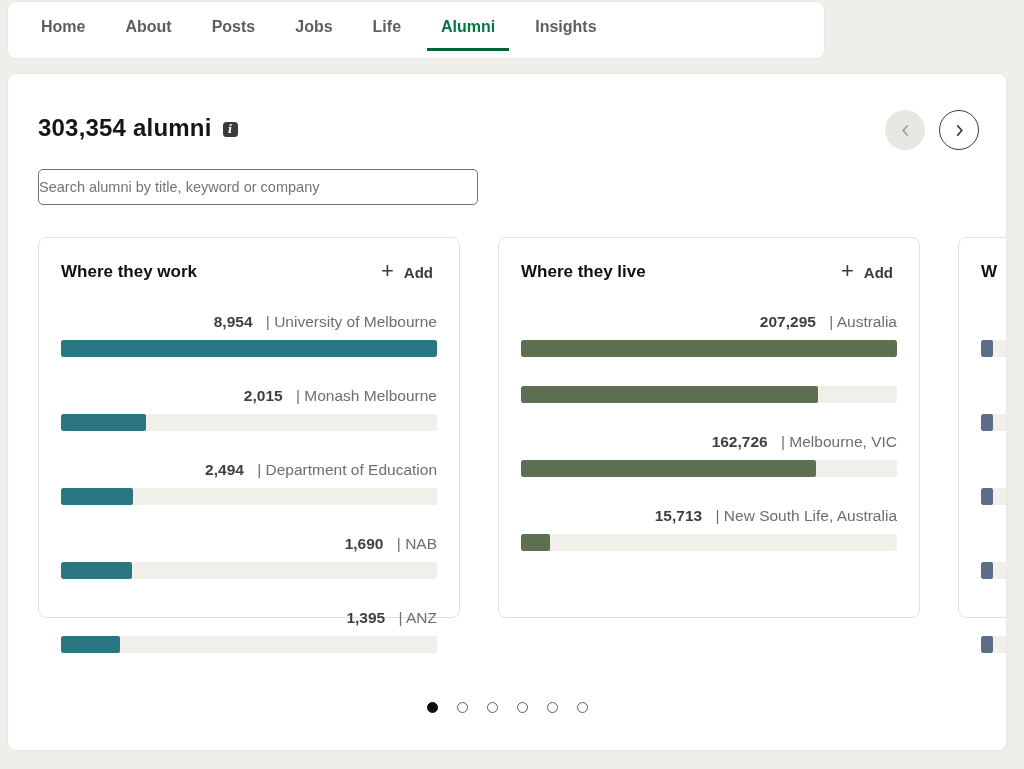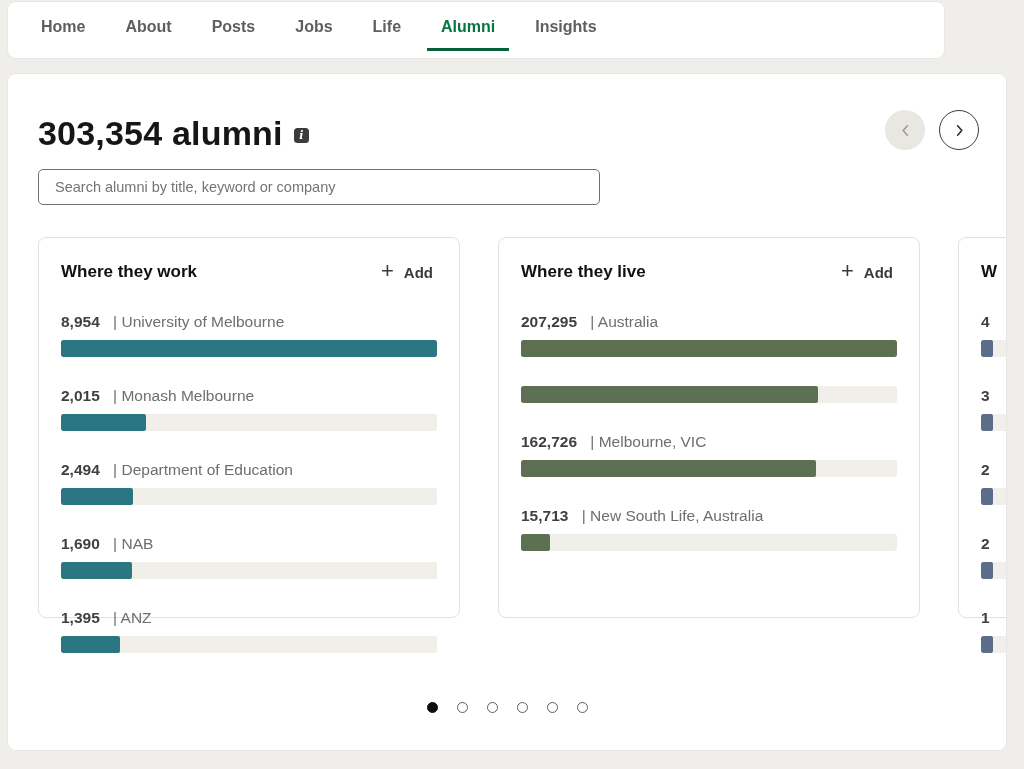--- a/index.html
+++ b/index.html
@@ -11,7 +11,7 @@
   }
   
   .nav-card {
-    position:absolute; left:8px; top:2px; width:936px; height:56px;
+    position:absolute; left:8px; top:2px; width:816px; height:56px;
     background:#fff; border-radius:8px;
     box-shadow:0 0 0 1px rgba(0,0,0,0.03);
   }

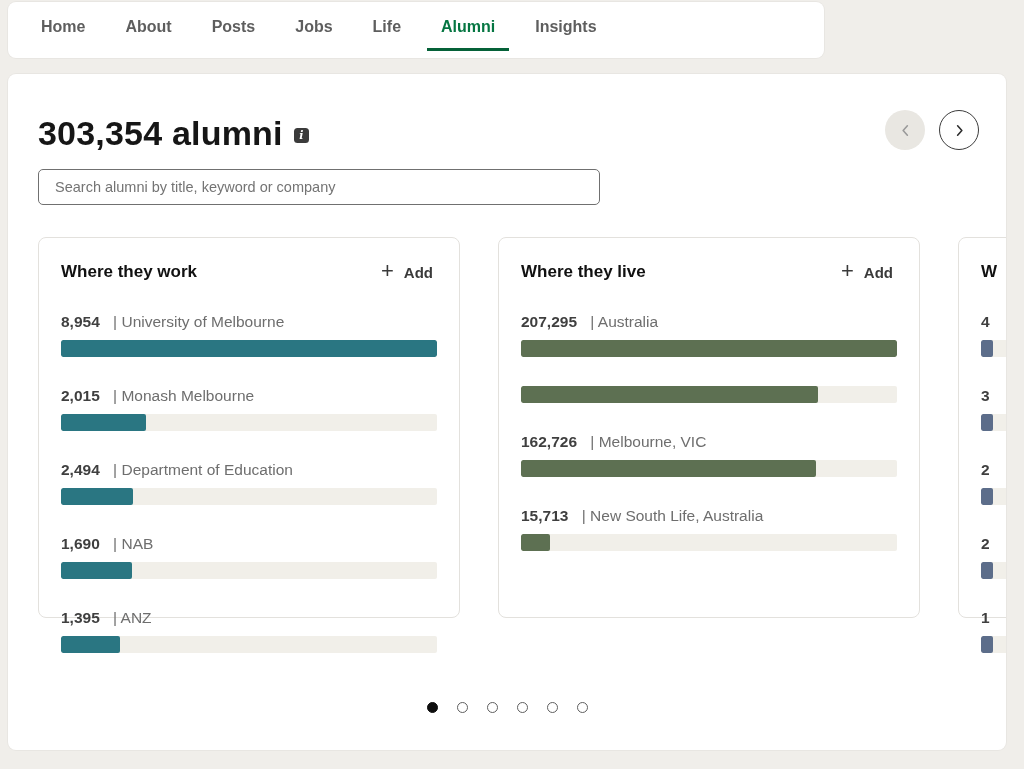--- a/index.html
+++ b/index.html
@@ -29,7 +29,7 @@
     box-shadow:0 0 0 1px rgba(0,0,0,0.03);
   }
   .title-row { position:absolute; left:30px; top:40px; display:flex; align-items:center; }
-  .page-title { font-size:34px; font-weight:700; color:#161616; letter-spacing:.2px; margin:0; }
+  .page-title { font-size:24px; font-weight:700; color:#161616; letter-spacing:.2px; margin:0; }
   .info-icon {
     width:15px; height:15px; margin-left:11px; margin-top:3px;
     background:#3b3b3b; border-radius:3.5px;

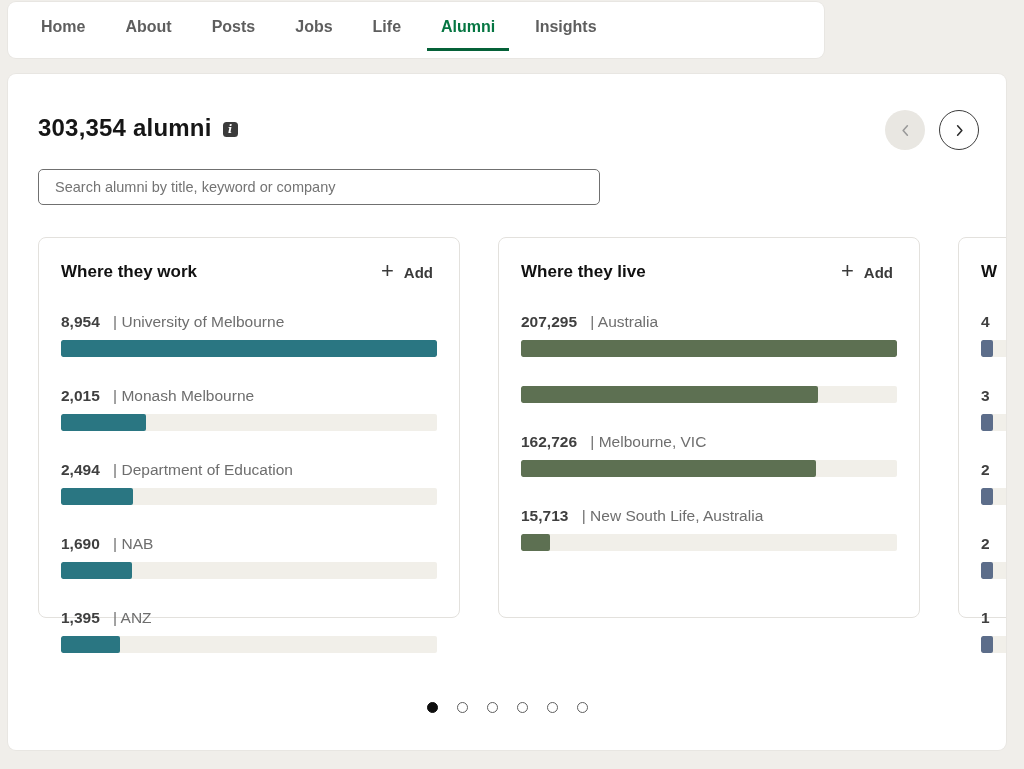--- a/index.html
+++ b/index.html
@@ -44,9 +44,9 @@
   }
   .circle-btn.disabled { background:#e9e7e2; border:none; color:#9a9a9a; cursor:default; }
   .search-input {
-    position:absolute; left:30px; top:95px; width:562px; height:36px;
+    position:absolute; left:30px; top:95px; width:440px; height:36px;
     box-sizing:border-box; border:1px solid #707070; border-radius:5px;
-    padding:0 16px; font-size:14.5px; color:#333; background:#fff; outline:none;
+    padding:0 0; font-size:14.5px; color:#333; background:#fff; outline:none;
     font-family:"Liberation Sans", sans-serif;
   }
   .search-input::placeholder { color:#747474; }

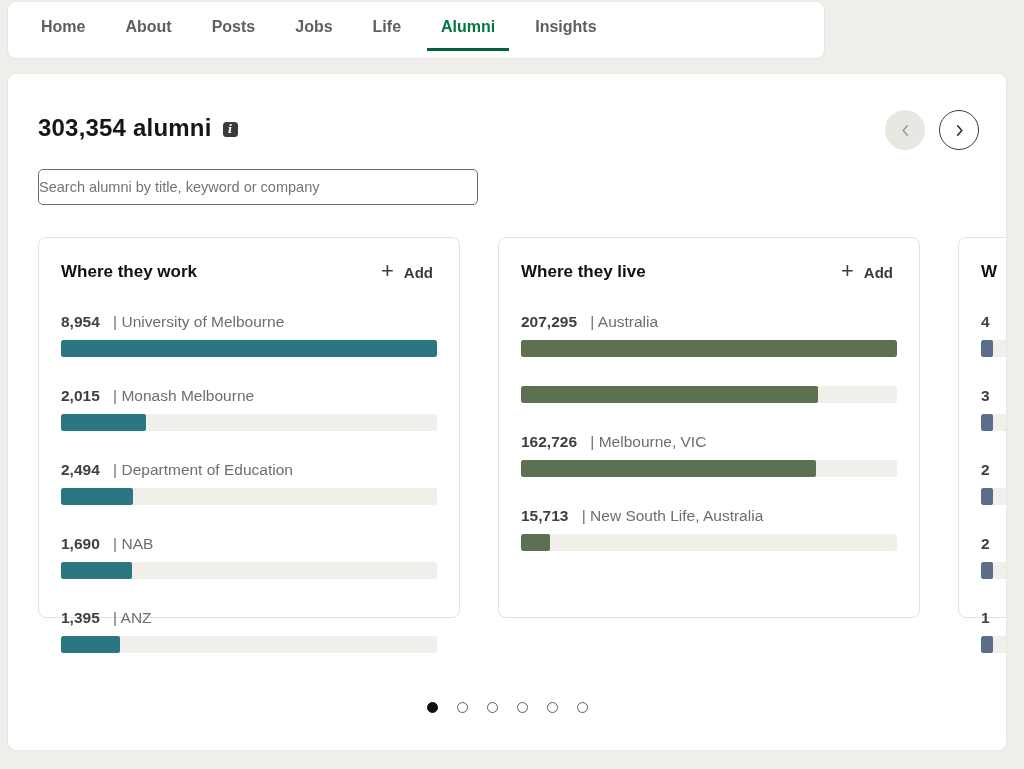--- a/index.html
+++ b/index.html
@@ -65,7 +65,7 @@
   }
   .add-btn .plus { font-size:22px; font-weight:400; line-height:14px; margin-top:-2px; }
   .bar-row { margin-bottom:29px; }
-  .bar-label-line { font-size:15.5px; line-height:19px; white-space:nowrap; }
+  .bar-label-line { font-size:15.5px; line-height:19px; white-space:nowrap;text-align:right; }
   .bar-val { font-weight:700; color:#3f3f3f; }
   .bar-lbl { color:#6e6e6e; margin-left:9px; }
   .bar-track { margin-top:9px; height:17px; background:#f1efe9; border-radius:2px; overflow:hidden; }

